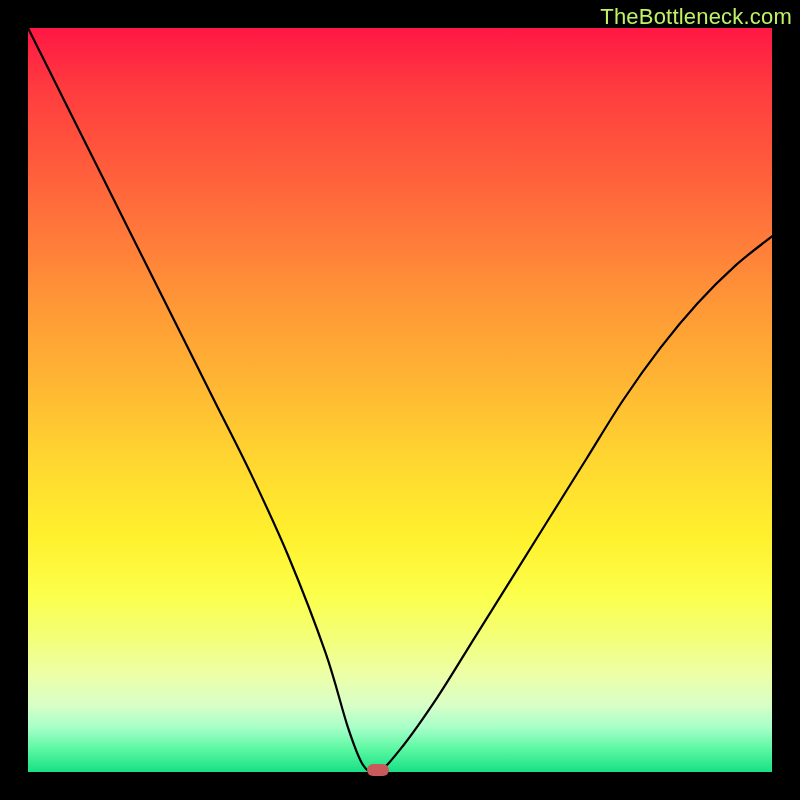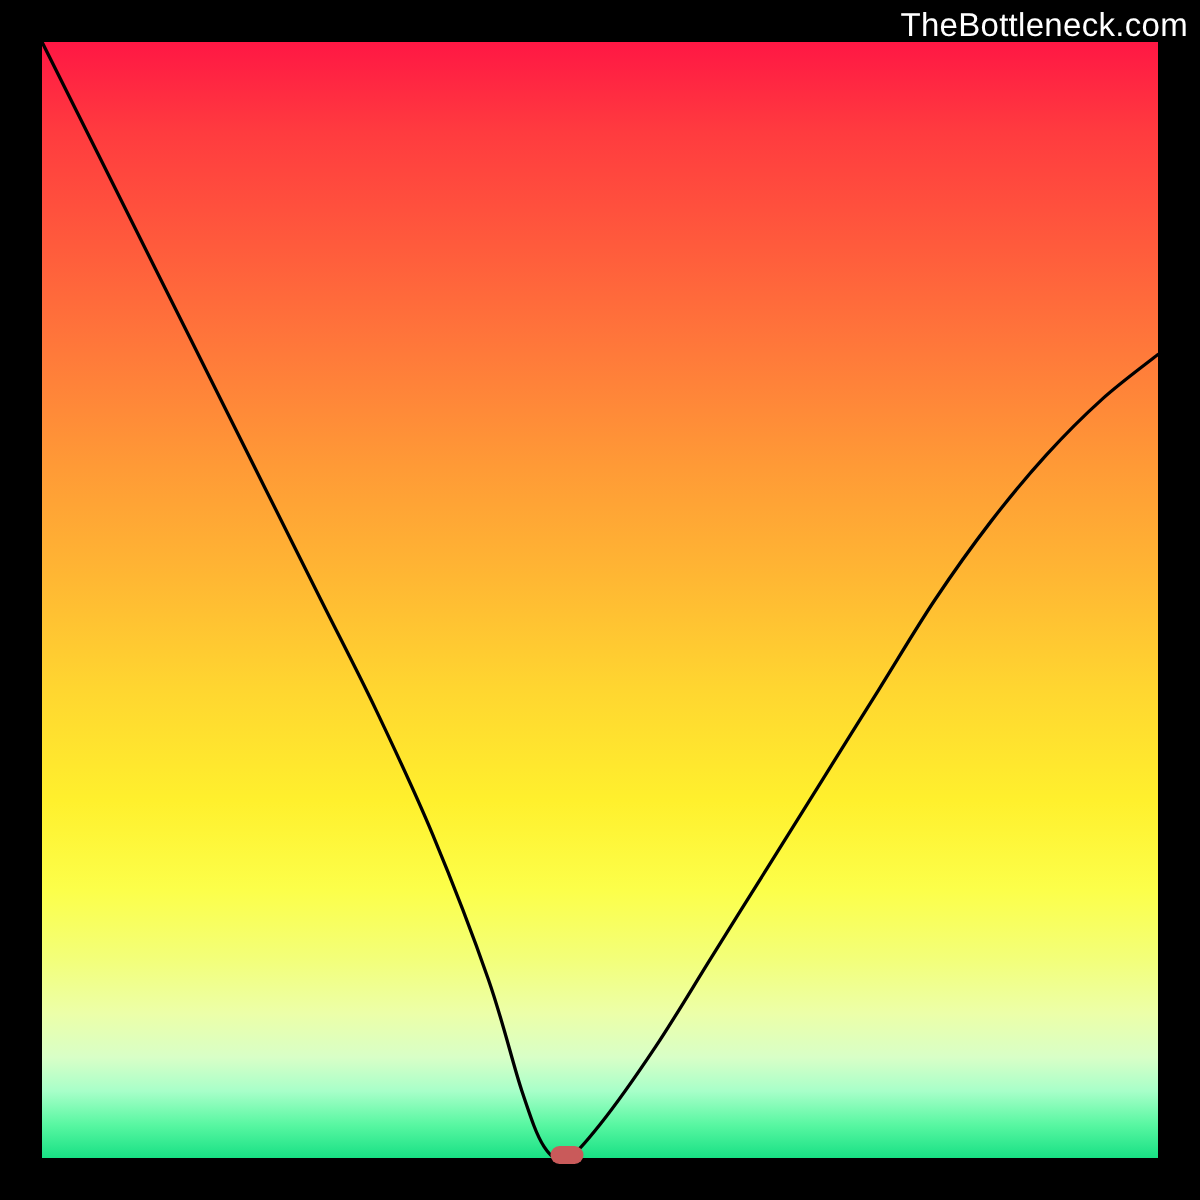--- a/index.html
+++ b/index.html
@@ -48,7 +48,7 @@
     position: absolute;
     top: 4px;
     right: 8px;
-    color: #ffffff;
+    color: #bef264;
     font-size: 22px;
     font-weight: 500;
     letter-spacing: 0.2px;

